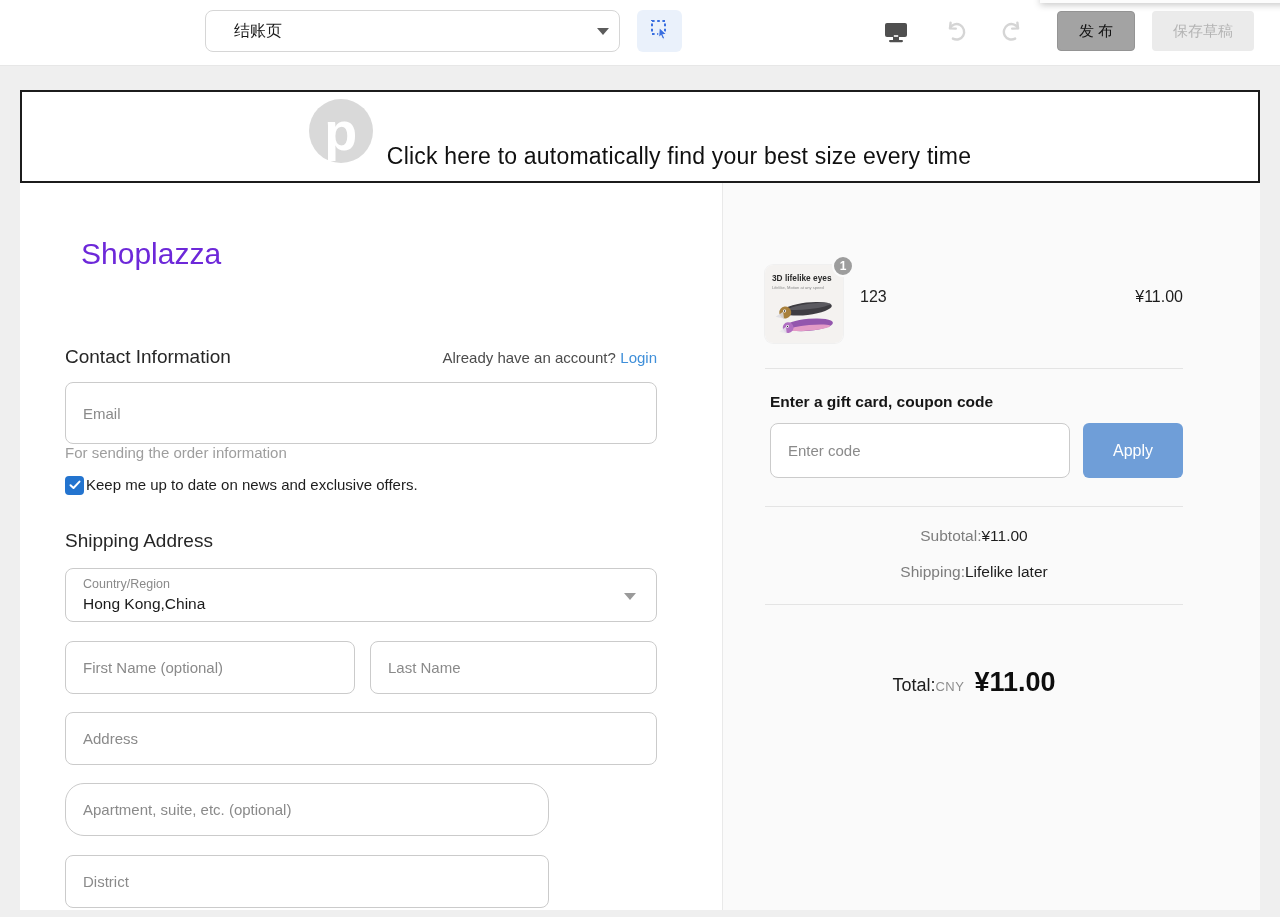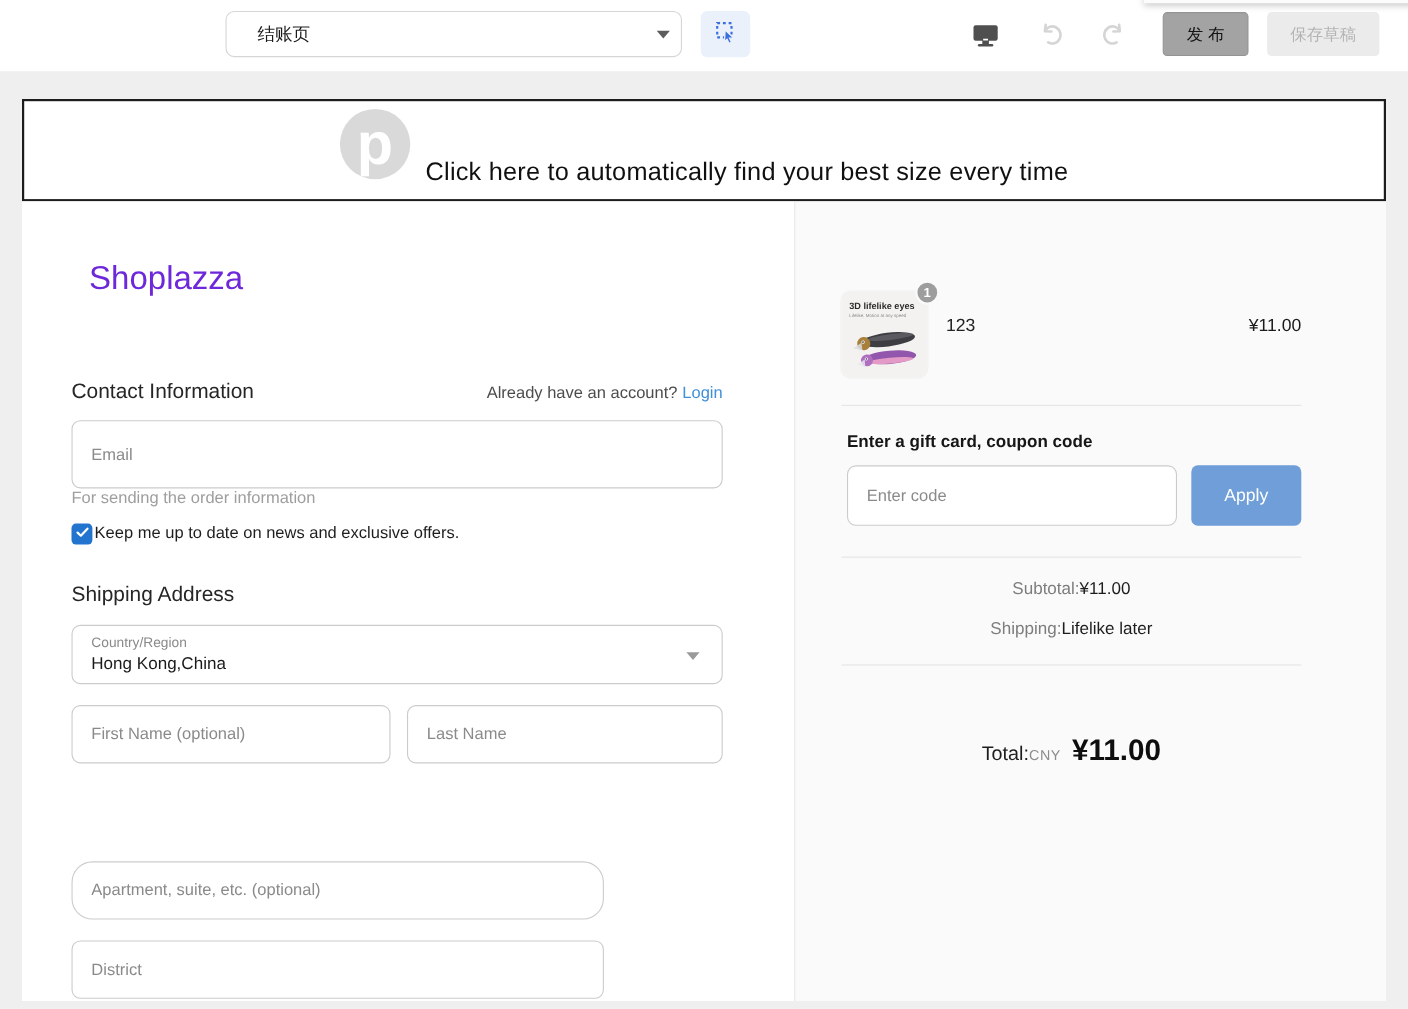--- a/index.html
+++ b/index.html
@@ -205,6 +205,7 @@
 
       <input class="fld last-fld" placeholder="Last Name" style="">
       <input class="fld first-fld" placeholder="First Name (optional)" style="">
+      <input class="fld addr-fld" placeholder="Address" style="">
       <input class="fld apt-fld" placeholder="Apartment, suite, etc. (optional)" style="">
       <input class="fld dist-fld" placeholder="District" style="">
     </div>

